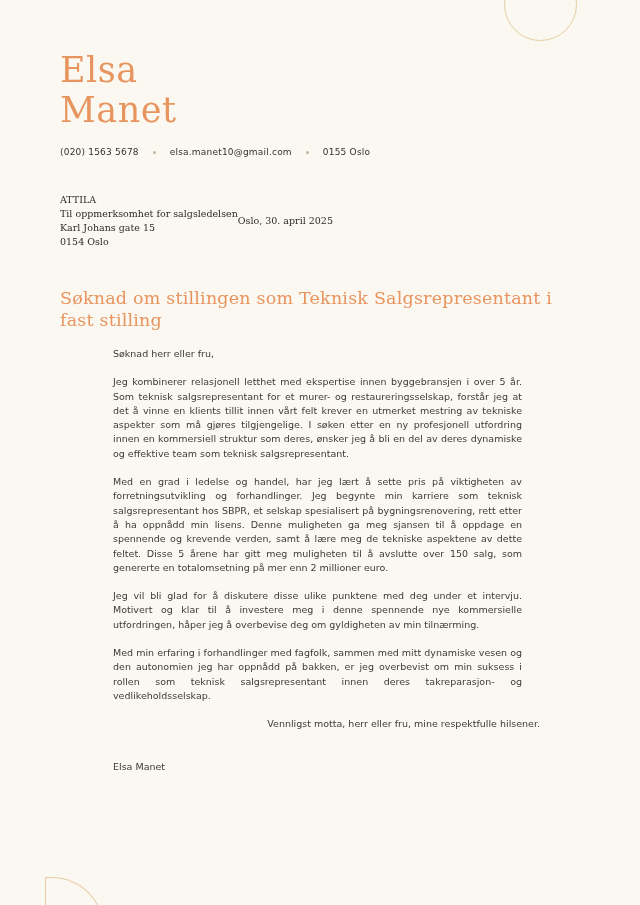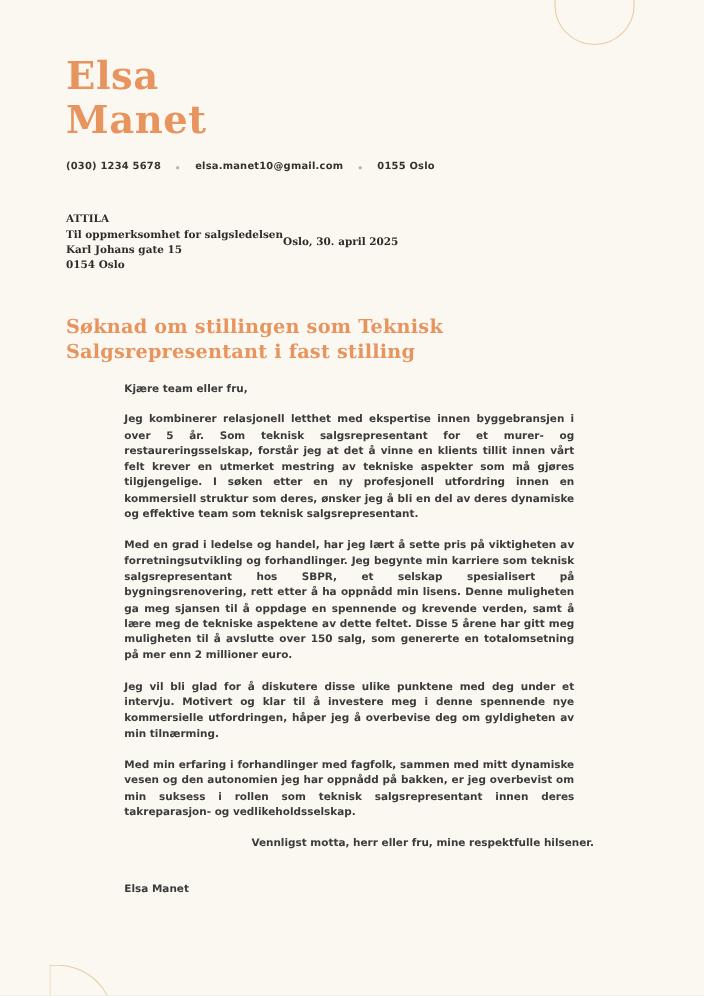--- a/index.html
+++ b/index.html
@@ -29,7 +29,6 @@
     position:absolute; inset:0;
     padding:50px 63px 14px 60px;
     box-sizing:border-box;
-    font-weight:bold;
   }
   
   .name-line {

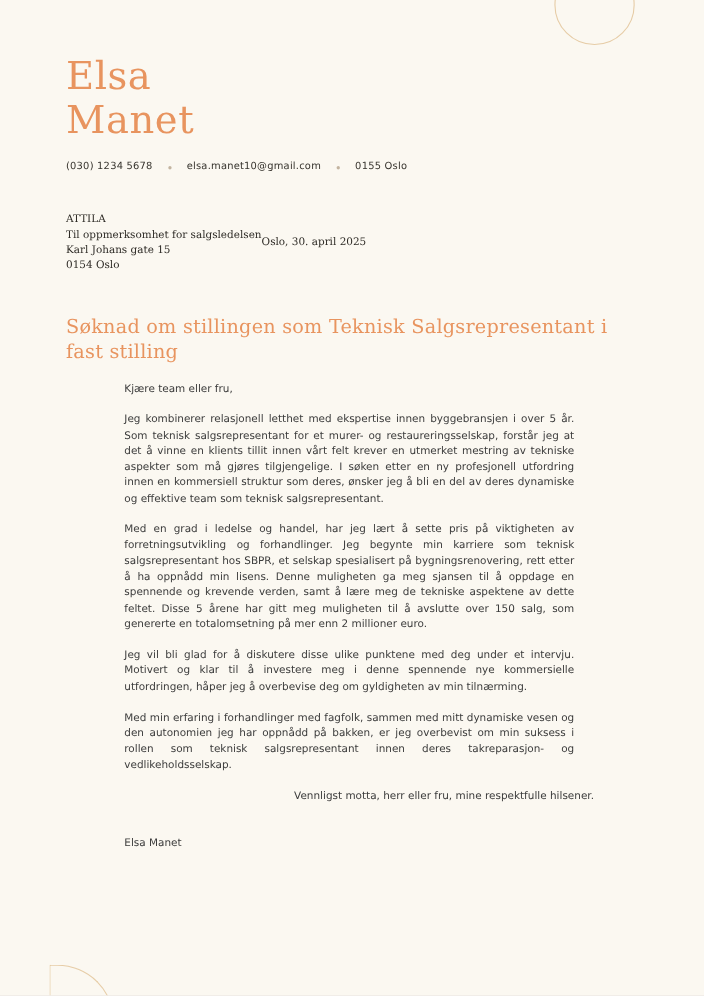--- a/index.html
+++ b/index.html
@@ -87,7 +87,7 @@
     </div>
 
     <div class="contact-row">
-      <span>(030) 1234 5678</span>
+      <span>(020) 1563 5678</span>
       <span class="sep-dot"></span>
       <span>elsa.manet10@gmail.com</span>
       <span class="sep-dot"></span>

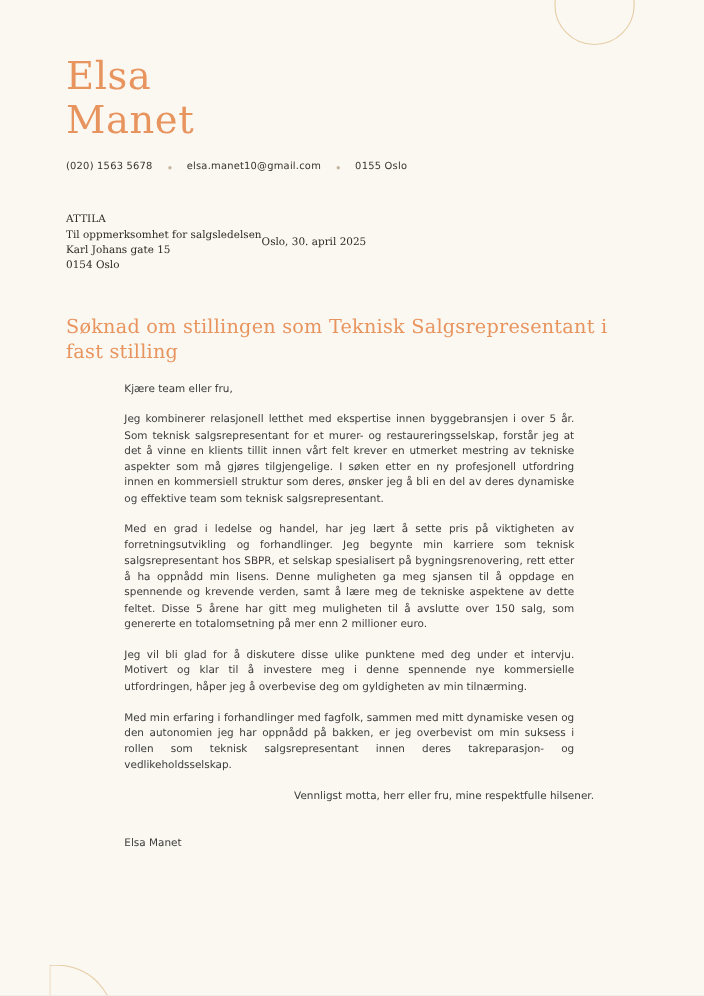--- a/index.html
+++ b/index.html
@@ -107,7 +107,7 @@
     <div class="subject">Søknad om stillingen som Teknisk Salgsrepresentant i fast stilling</div>
 
     <div class="body-col">
-      <div class="greeting">Kjære team eller fru,</div>
+      <div class="greeting">Søknad herr eller fru,</div>
       <div>
           <p class="para">Jeg kombinerer relasjonell letthet med ekspertise innen byggebransjen i over 5 år. Som teknisk salgsrepresentant for et murer- og restaureringsselskap, forstår jeg at det å vinne en klients tillit innen vårt felt krever en utmerket mestring av tekniske aspekter som må gjøres tilgjengelige. I søken etter en ny profesjonell utfordring innen en kommersiell struktur som deres, ønsker jeg å bli en del av deres dynamiske og effektive team som teknisk salgsrepresentant.</p>
           <p class="para">Med en grad i ledelse og handel, har jeg lært å sette pris på viktigheten av forretningsutvikling og forhandlinger. Jeg begynte min karriere som teknisk salgsrepresentant hos SBPR, et selskap spesialisert på bygningsrenovering, rett etter å ha oppnådd min lisens. Denne muligheten ga meg sjansen til å oppdage en spennende og krevende verden, samt å lære meg de tekniske aspektene av dette feltet. Disse 5 årene har gitt meg muligheten til å avslutte over 150 salg, som genererte en totalomsetning på mer enn 2 millioner euro.</p>

